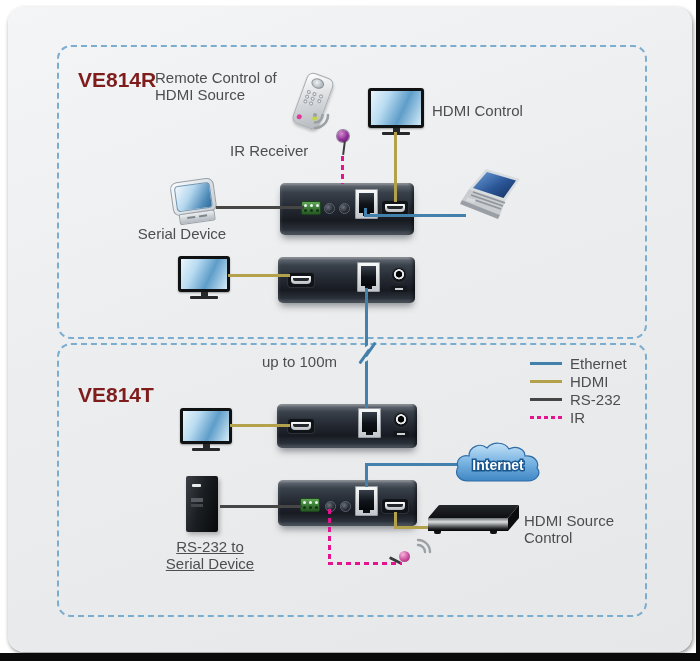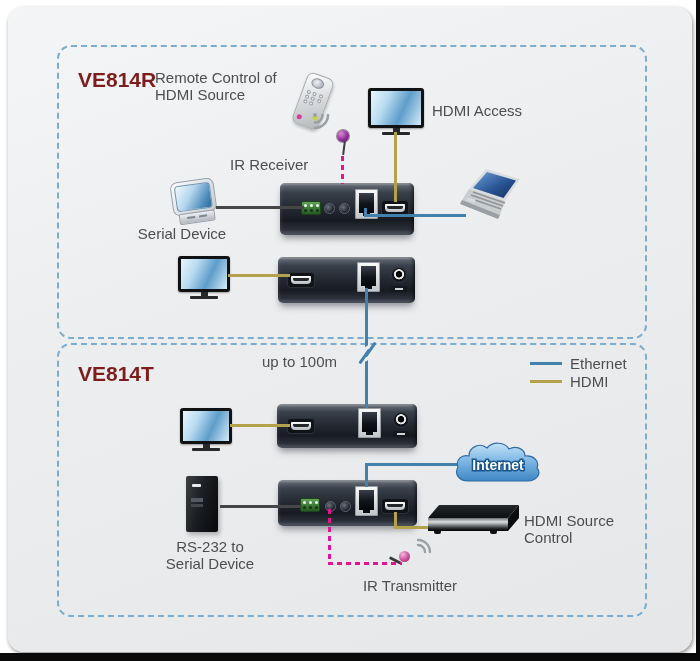--- a/index.html
+++ b/index.html
@@ -152,7 +152,7 @@
     <div class="neck"></div>
     <div class="base"></div>
   </div>
-  <div class="lbl" style="left:432px;top:102px;">HDMI Access</div>
+  <div class="lbl" style="left:432px;top:102px;">HDMI Control</div>
   <div class="ln hdmi-c" style="left:394px;top:132px;width:3px;height:70px;"></div>
 
   <div class="unit" style="left:280px;top:183px;width:134px;height:52px;">

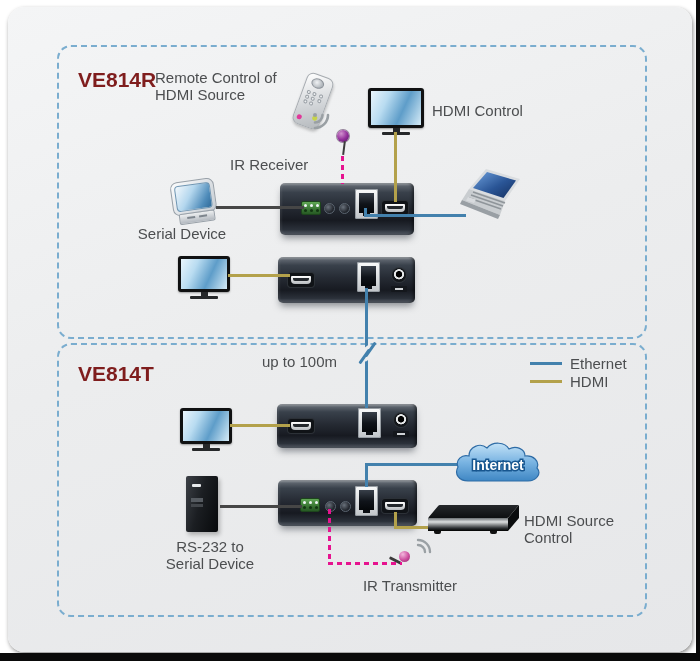--- a/index.html
+++ b/index.html
@@ -143,7 +143,7 @@
   <div class="irball-recv"></div>
   <div class="irstem-recv"></div>
   <div class="ln ir-v" style="left:341px;top:156px;width:3px;height:28px;"></div>
-  <div class="lbl ra" style="left:230px;top:156px;width:104px;">IR Receiver</div>
+  <div class="lbl ra" style="left:230px;top:142px;width:104px;">IR Receiver</div>
 
   <div class="mon" style="left:368px;top:88px;">
     <div class="fr" style="width:50px;height:34px;">

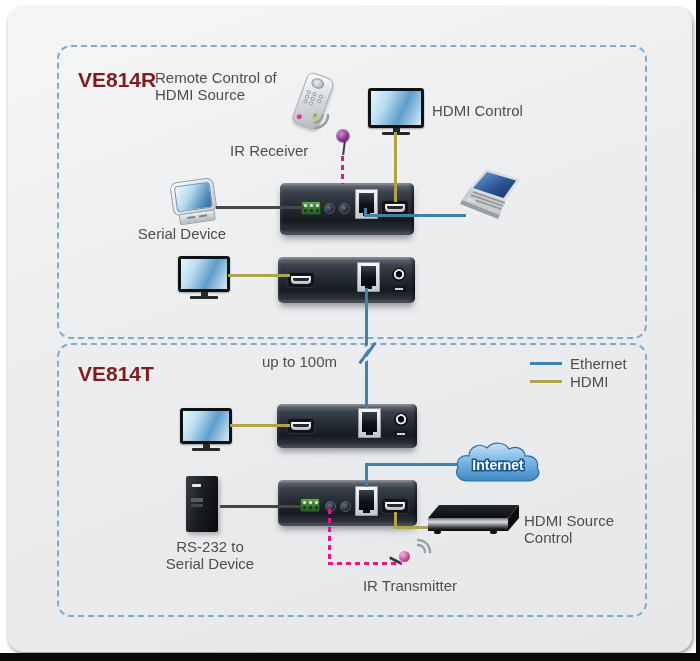--- a/index.html
+++ b/index.html
@@ -112,7 +112,7 @@
   <div class="secbox box-r"></div>
   <div class="secbox box-t"></div>
   <div class="seclabel" style="left:78px;top:68px;">VE814R</div>
-  <div class="seclabel" style="left:78px;top:362px;text-align:right;">VE814T</div>
+  <div class="seclabel" style="left:78px;top:383px;text-align:right;">VE814T</div>
 
   <div class="lbl ra" style="left:155px;top:69px;width:133px;">
     <span>Remote Control of</span><br>

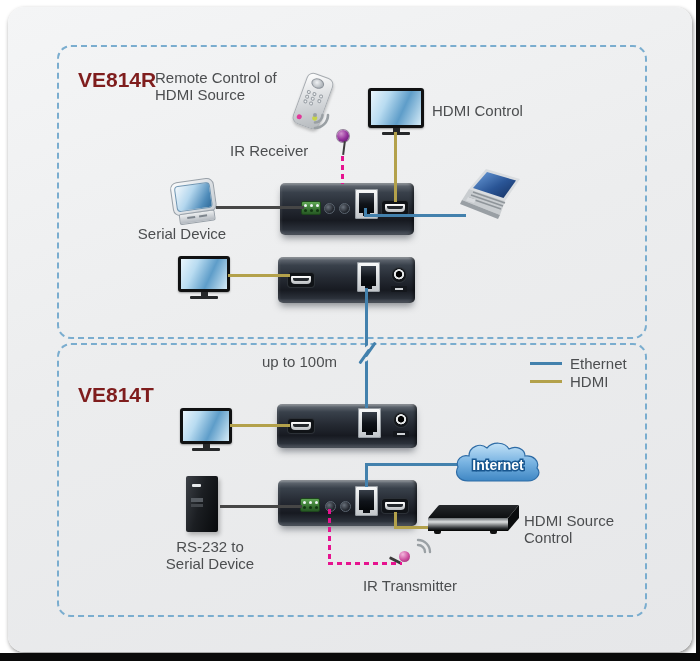--- a/index.html
+++ b/index.html
@@ -232,6 +232,10 @@
       <span style="position:absolute;left:0;top:7px;width:32px;height:3px;background:#b3a14b;"></span>
       <span style="position:absolute;left:40px;top:0;font-size:15px;">HDMI</span>
     </div>
+    <div style="position:relative;height:18px;width:110px;">
+      <span style="position:absolute;left:0;top:7px;width:32px;height:3px;background:#464646;"></span>
+      <span style="position:absolute;left:40px;top:0;font-size:15px;">RS-232</span>
+    </div>
   </div>
 
   <div class="mon" style="left:180px;top:408px;">

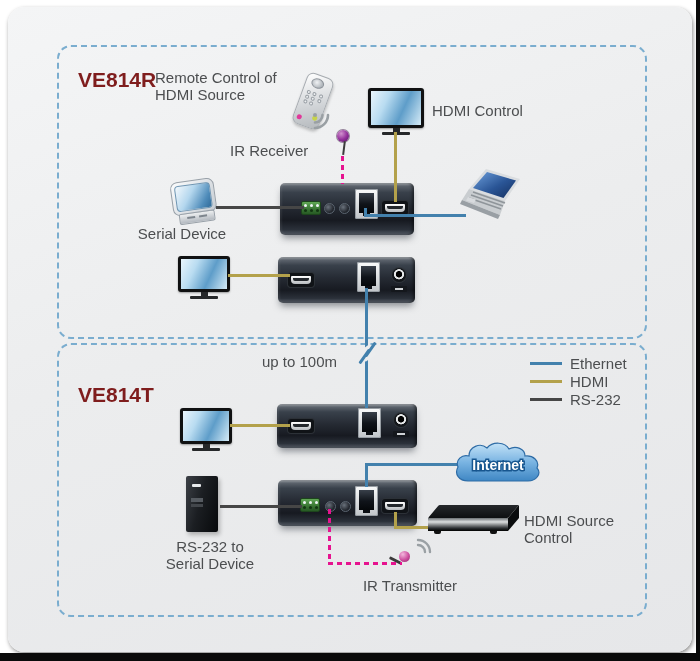--- a/index.html
+++ b/index.html
@@ -236,6 +236,10 @@
       <span style="position:absolute;left:0;top:7px;width:32px;height:3px;background:#464646;"></span>
       <span style="position:absolute;left:40px;top:0;font-size:15px;">RS-232</span>
     </div>
+    <div style="position:relative;height:18px;width:110px;">
+      <span style="position:absolute;left:0;top:7px;width:32px;height:3px;background:repeating-linear-gradient(90deg,#e6138f 0 4px,transparent 4px 7px);"></span>
+      <span style="position:absolute;left:40px;top:0;font-size:15px;">IR</span>
+    </div>
   </div>
 
   <div class="mon" style="left:180px;top:408px;">

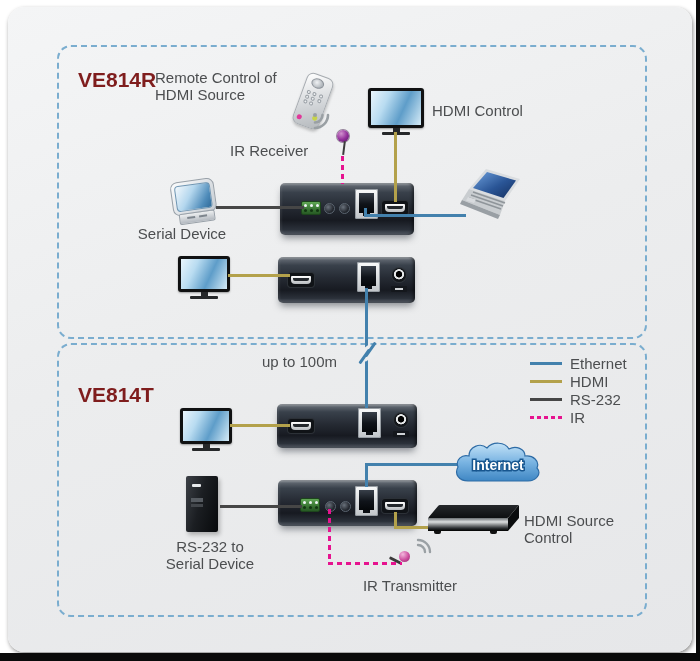--- a/index.html
+++ b/index.html
@@ -297,7 +297,7 @@
     <span class="bay2"></span>
   </div>
   <div class="ln rs-c" style="left:220px;top:505px;width:82px;height:3px;"></div>
-  <div class="lbl ca" style="left:148px;top:538px;width:124px;">
+  <div class="lbl ca" style="left:148px;top:538px;width:124px;text-decoration:underline;">
     <span>RS-232 to</span><br>
     <span>Serial Device</span>
   </div>

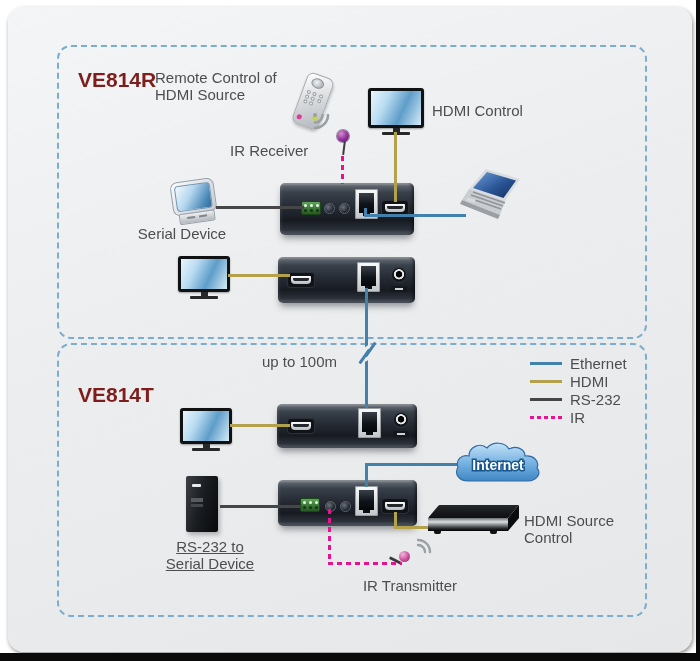--- a/index.html
+++ b/index.html
@@ -324,7 +324,6 @@
     <path d="M4 4 A12 12 0 0 1 16 16" stroke="#9aa0a4" stroke-width="2.4" fill="none" stroke-linecap="round"></path>
     <path d="M4 9 A7 7 0 0 1 11 16" stroke="#9aa0a4" stroke-width="2.4" fill="none" stroke-linecap="round"></path>
   </svg>
-  <div class="lbl ca" style="left:352px;top:577px;width:116px;">IR Transmitter</div>
 </div>
 
 </body></html>

